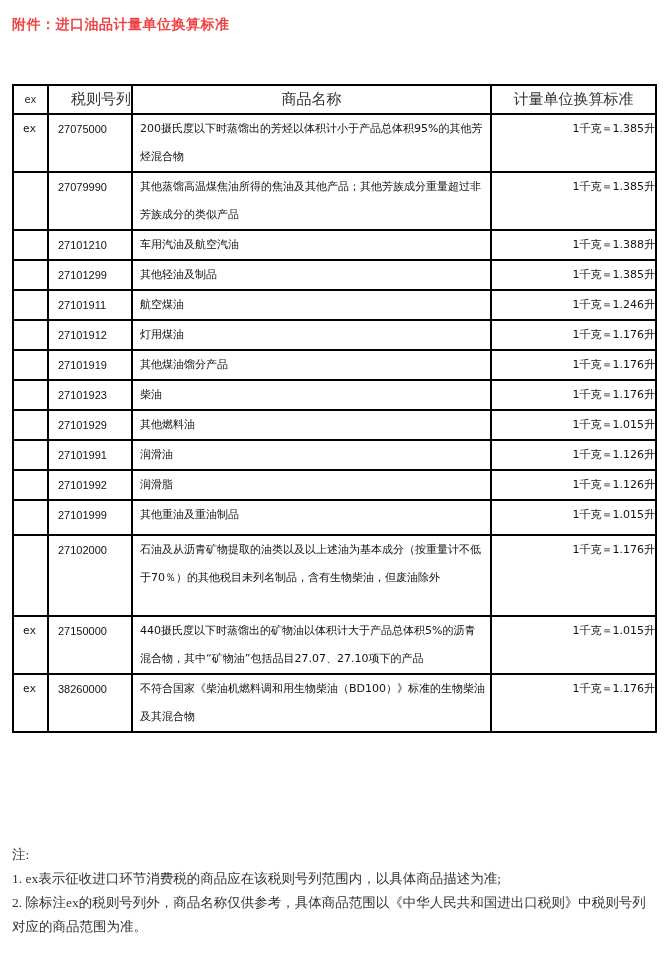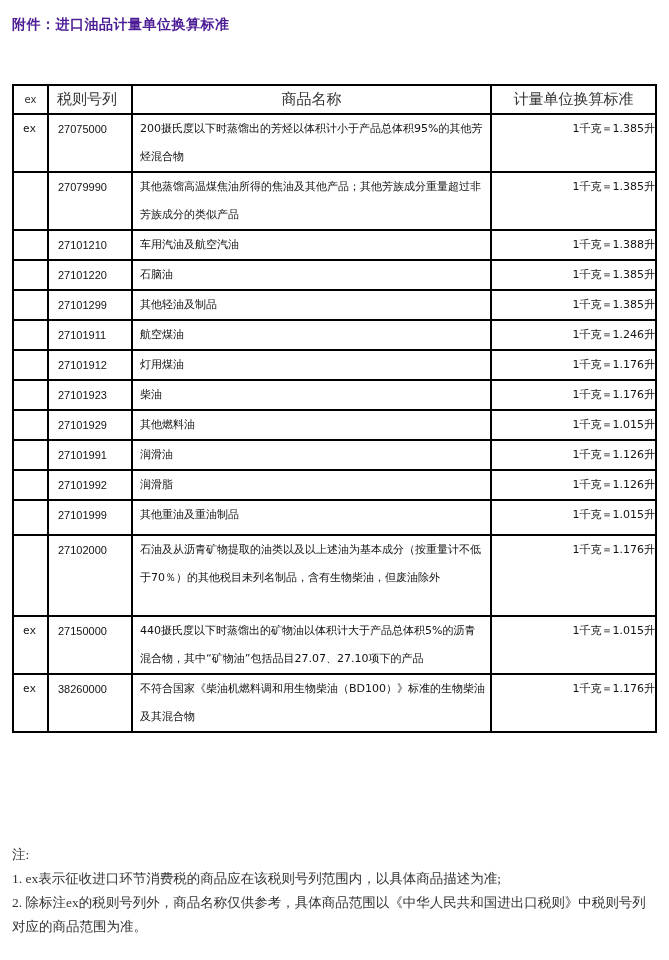--- a/index.html
+++ b/index.html
@@ -10,7 +10,7 @@
   }
   .doc-title {
     position: absolute; left: 12px; top: 16px;
-    font-size: 14px; font-weight: bold; color: #4c1d95;
+    font-size: 14px; font-weight: bold; color: #ef4444;
     letter-spacing: 0.5px;
   }
   table.std {

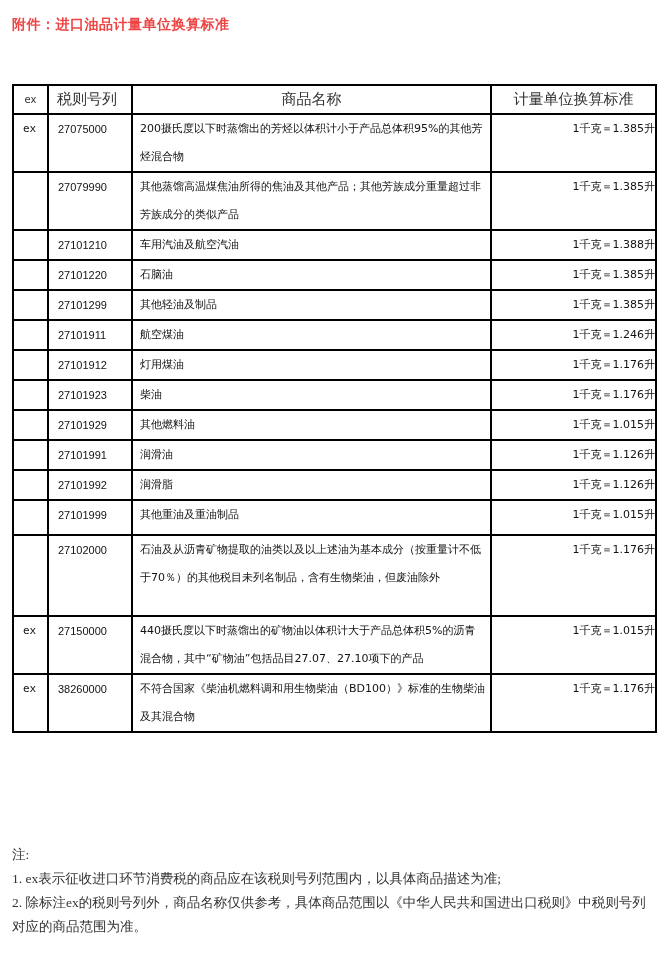--- a/index.html
+++ b/index.html
@@ -39,7 +39,7 @@
     text-align: center;
   }
   table.std th.h-ex { font-size: 10px; }
-  table.std th.h-code { text-align: left; padding-left: 8px; margin-top: 16px; }
+  table.std th.h-code { text-align: right; padding-left: 8px; margin-top: 16px; }
 
   table.std td {
     font-size: 11px;

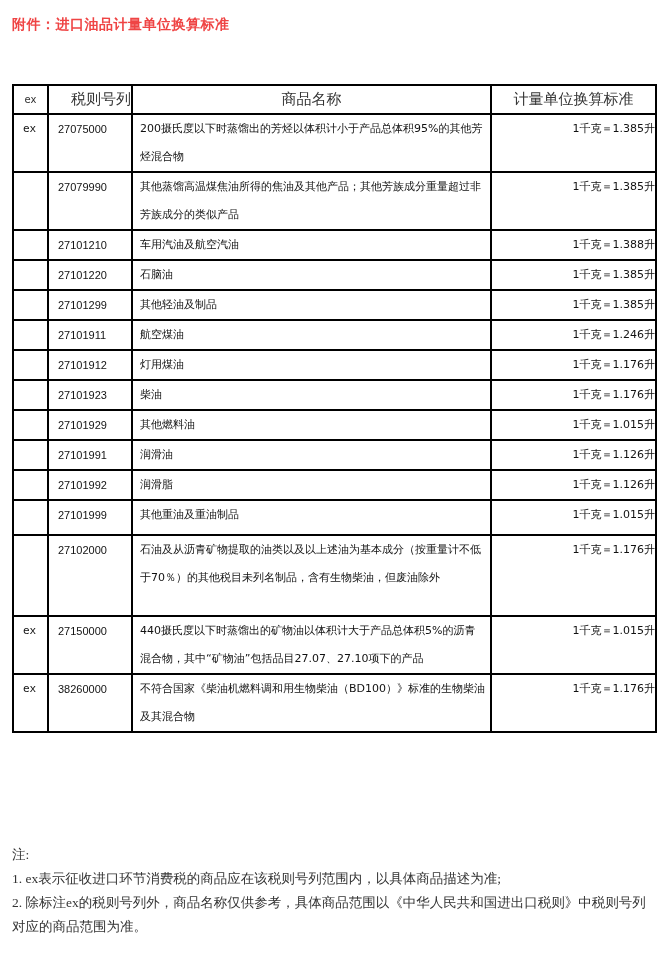--- a/index.html
+++ b/index.html
@@ -105,12 +105,6 @@
     </tr>
     <tr class="rs">
       <td class="ex"></td>
-      <td class="code">27101220</td>
-      <td class="name">石脑油</td>
-      <td class="std-val">1千克＝1.385升</td>
-    </tr>
-    <tr class="rs">
-      <td class="ex"></td>
       <td class="code">27101299</td>
       <td class="name">其他轻油及制品</td>
       <td class="std-val">1千克＝1.385升</td>

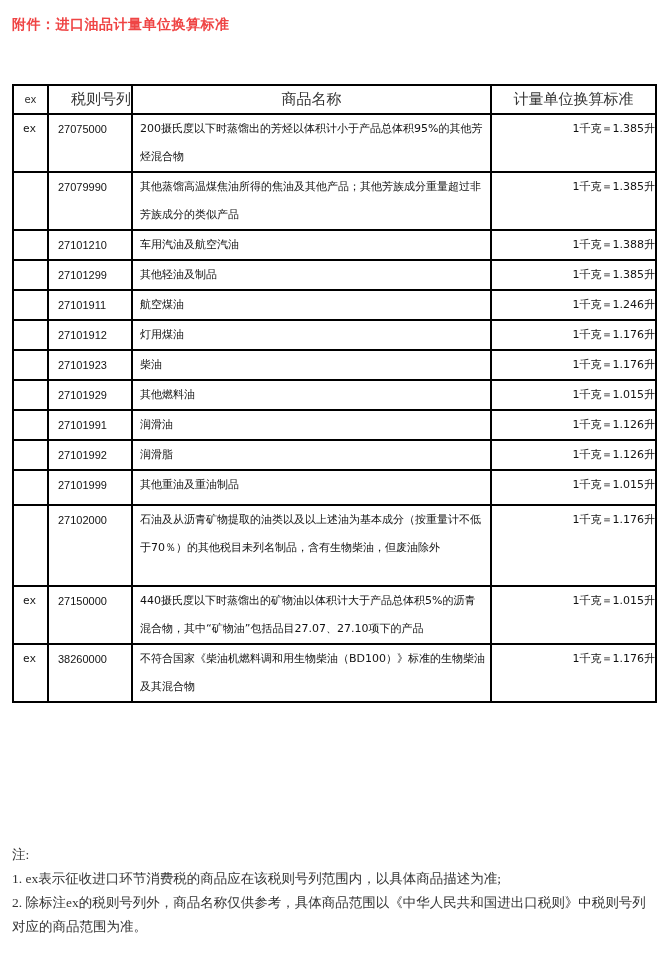--- a/index.html
+++ b/index.html
@@ -123,6 +123,12 @@
     </tr>
     <tr class="rs">
       <td class="ex"></td>
+      <td class="code">27101919</td>
+      <td class="name">其他煤油馏分产品</td>
+      <td class="std-val">1千克＝1.176升</td>
+    </tr>
+    <tr class="rs">
+      <td class="ex"></td>
       <td class="code">27101923</td>
       <td class="name">柴油</td>
       <td class="std-val">1千克＝1.176升</td>

